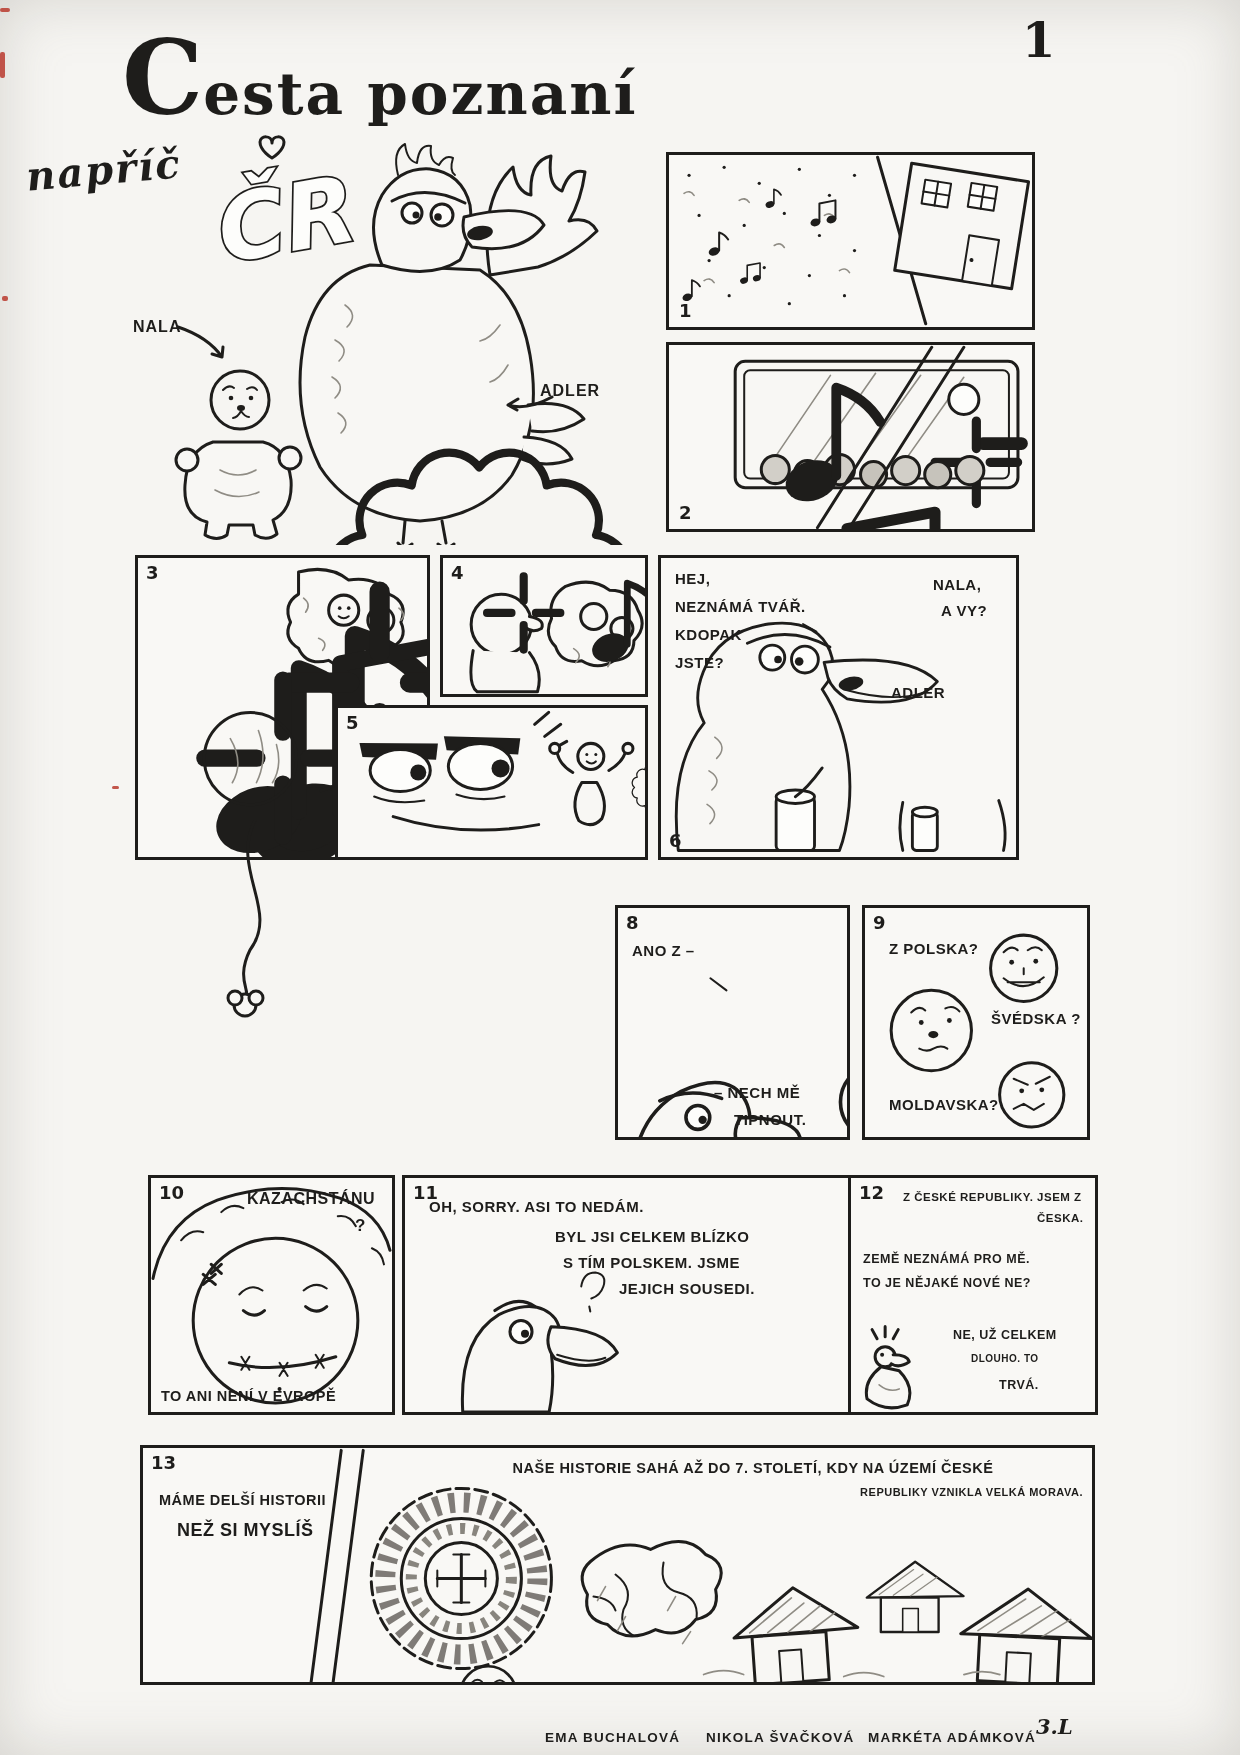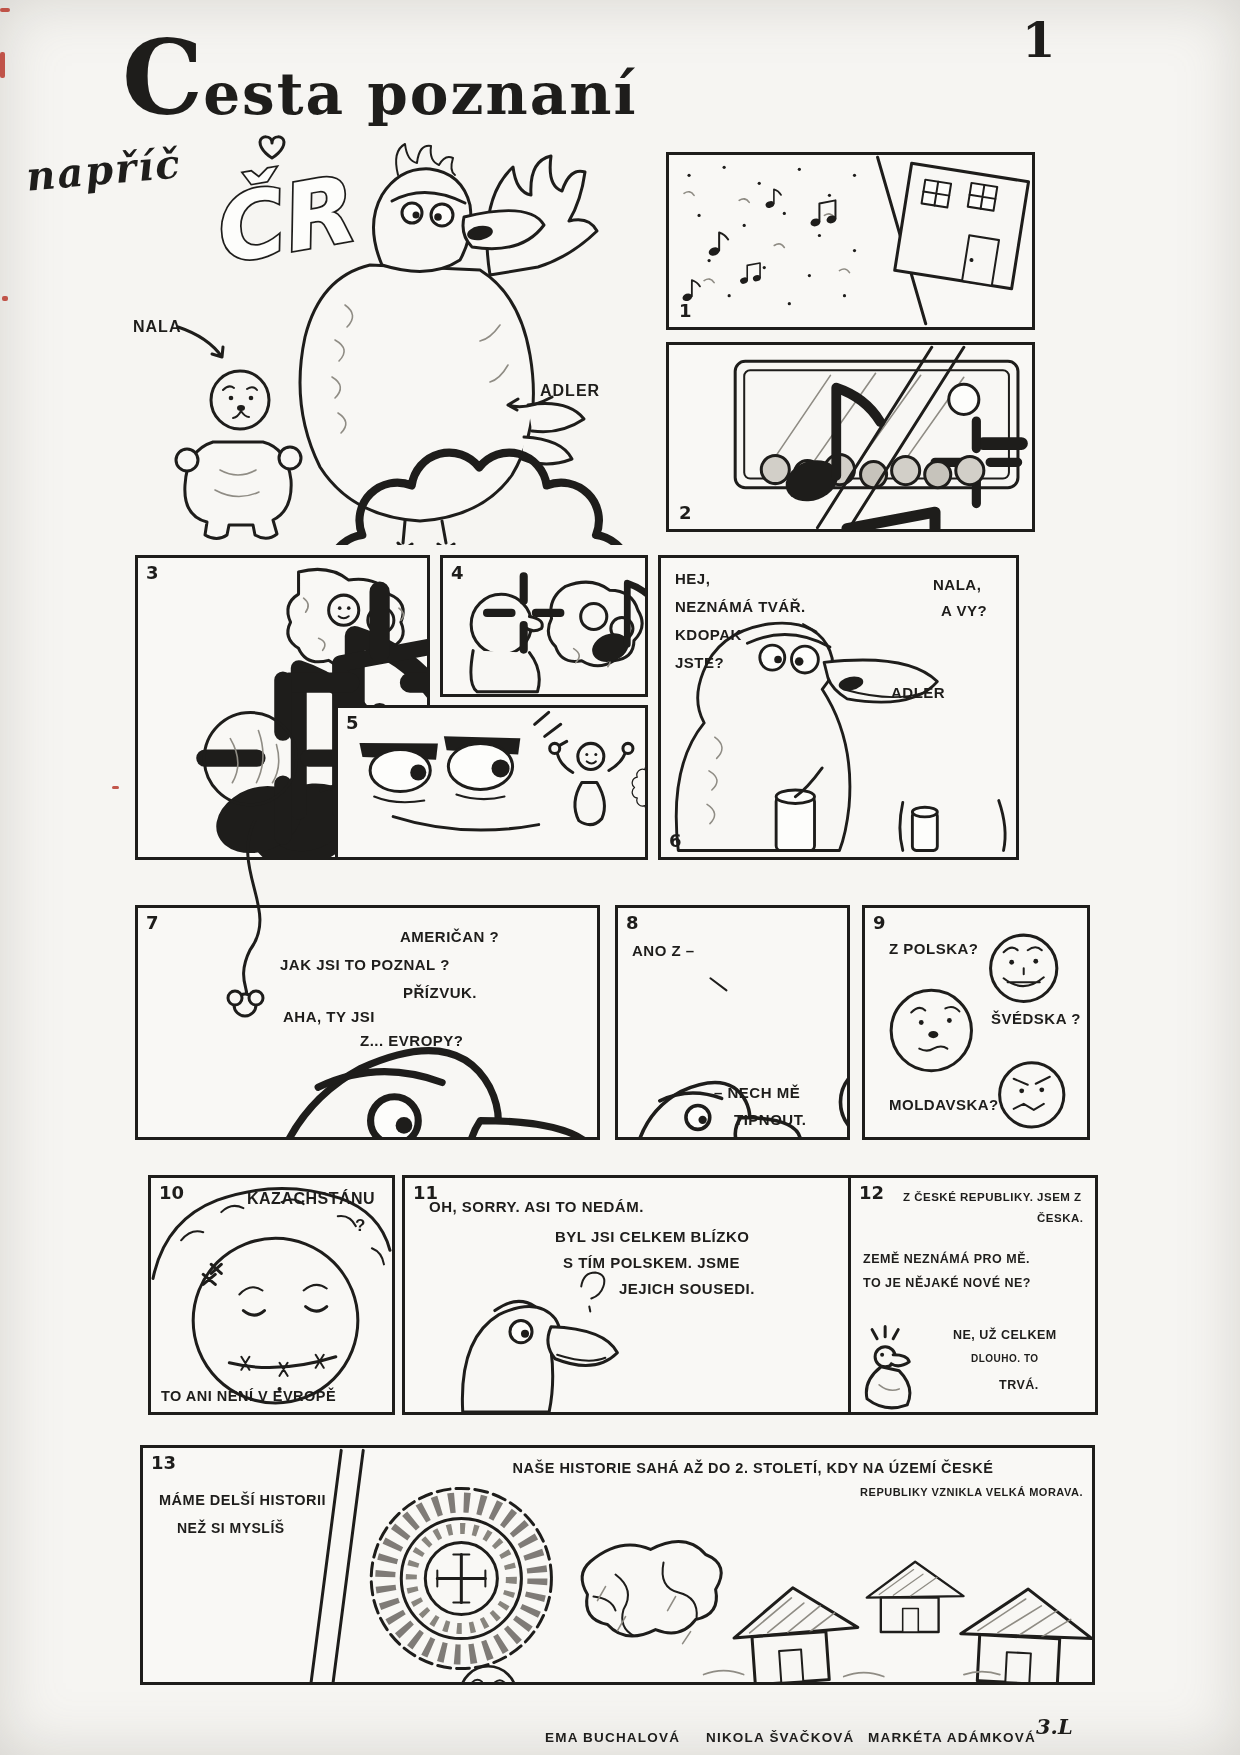--- a/index.html
+++ b/index.html
@@ -320,18 +320,6 @@
     <circle class="ink fillp" cx="66" cy="178" r="7"></circle>
   </svg>
 
-  <div class="panel" style="left:135px;top:905px;width:465px;height:235px">
-    <svg class="art" viewBox="0 0 458 228">
-      <use href="#sym-eagle-side" transform="translate(12,112) scale(1.2)"></use>
-      <use href="#sym-lion-head" transform="translate(330,212) scale(0.85) rotate(-8)"></use>
-    </svg>
-    <div class="txt" style="left:262px;top:20px;font-size:15px">AMERIČAN ?</div>
-    <div class="txt" style="left:142px;top:48px;font-size:15px">JAK JSI TO POZNAL ?</div>
-    <div class="txt" style="left:265px;top:76px;font-size:15px">PŘÍZVUK.</div>
-    <div class="txt" style="left:145px;top:100px;font-size:15px">AHA, TY JSI</div>
-    <div class="txt" style="left:222px;top:124px;font-size:15px">Z... EVROPY?</div>
-    <span class="pnum" style="left:8px;top:4px">7</span>
-  </div>
 
   <div class="panel" style="left:615px;top:905px;width:235px;height:235px">
     <svg class="art" viewBox="0 0 228 228">

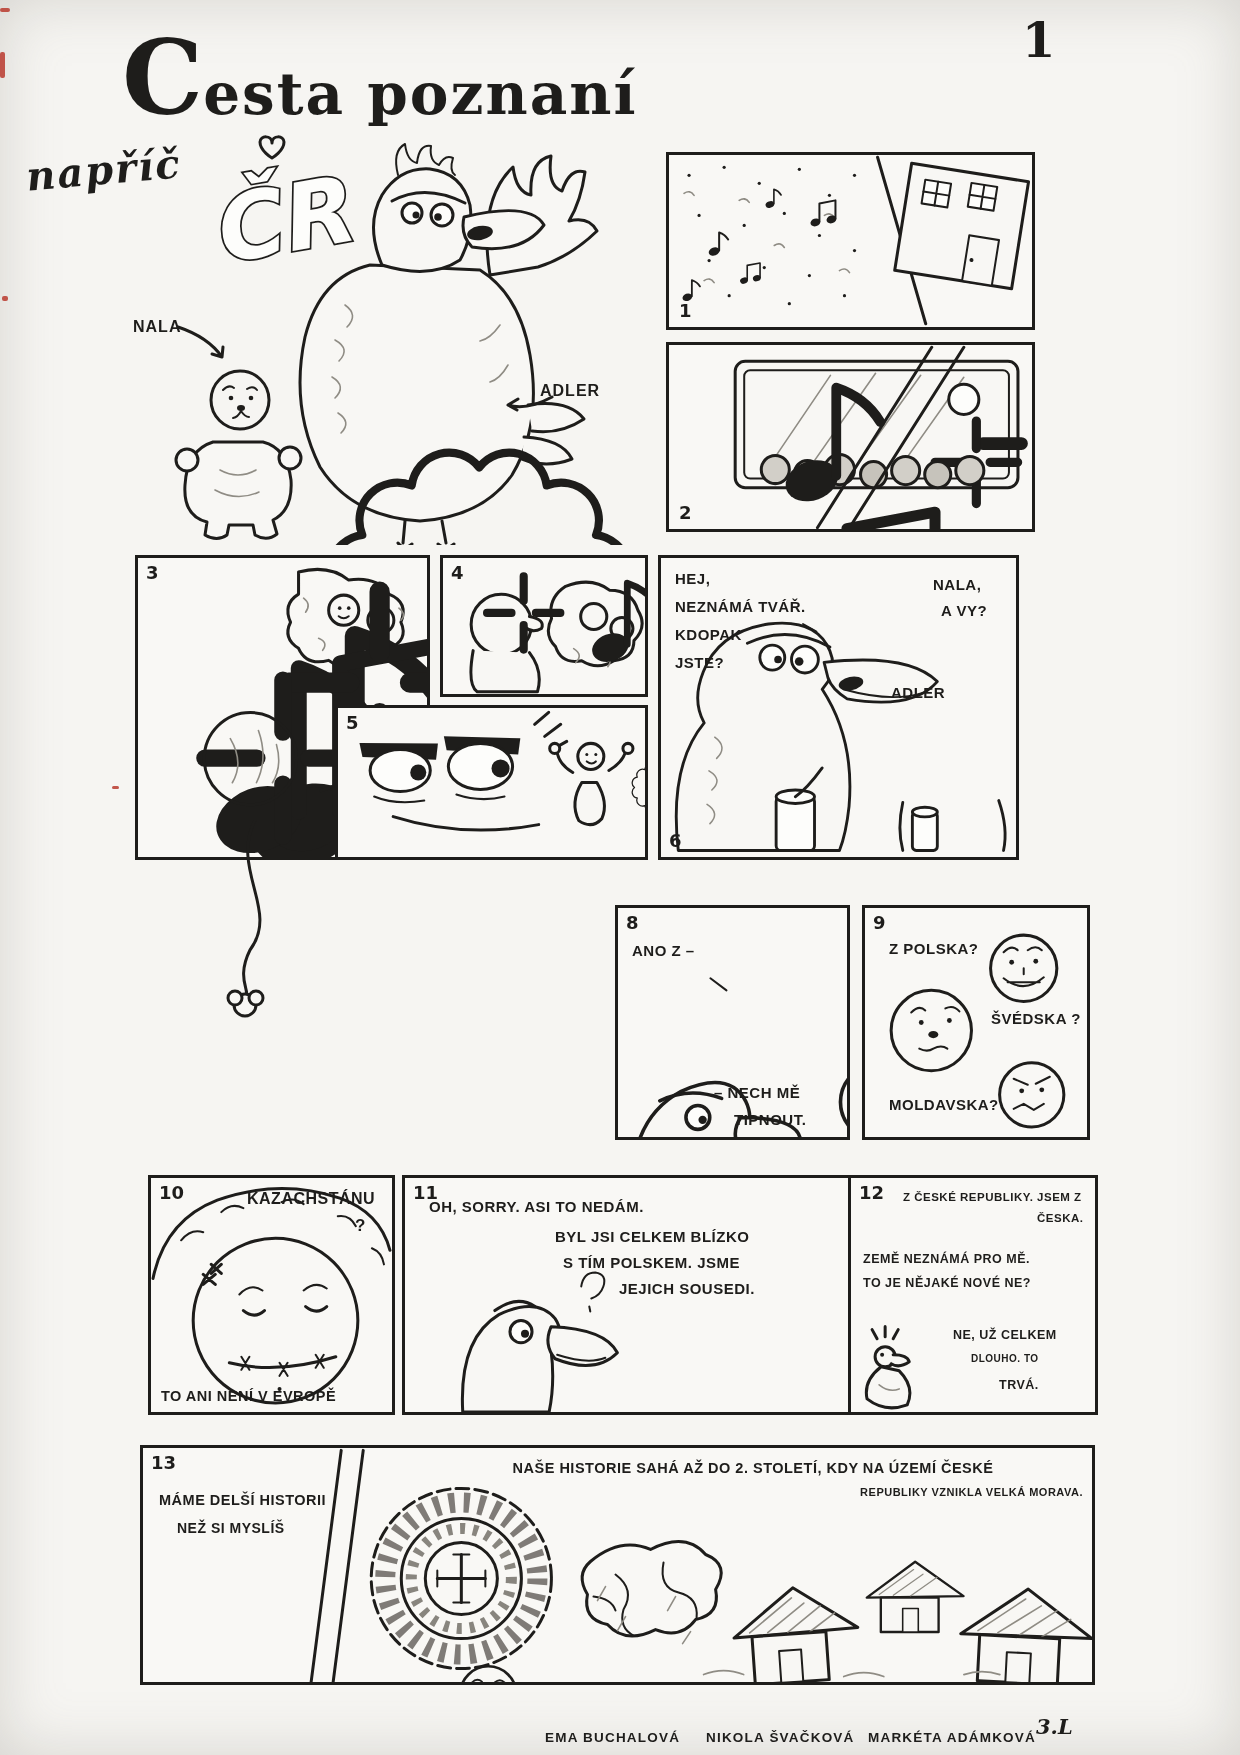--- a/index.html
+++ b/index.html
@@ -466,7 +466,7 @@
     </svg>
     <div class="txt" style="left:16px;top:44px;font-size:14.5px">MÁME DELŠÍ HISTORII</div>
     <div class="txt" style="left:34px;top:72px;font-size:14px">NEŽ SI MYSLÍŠ</div>
-    <div class="txt" style="left:280px;top:12px;width:660px;text-align:center;white-space:normal;font-size:14.5px">NAŠE HISTORIE SAHÁ AŽ DO 2. STOLETÍ, KDY NA ÚZEMÍ ČESKÉ</div>
+    <div class="txt" style="left:280px;top:12px;width:660px;text-align:center;white-space:normal;font-size:14.5px">NAŠE HISTORIE SAHÁ AŽ DO 7. STOLETÍ, KDY NA ÚZEMÍ ČESKÉ</div>
     <div class="txt" style="left:280px;top:38px;width:660px;text-align:right;white-space:normal;font-size:11px">REPUBLIKY VZNIKLA VELKÁ MORAVA.</div>
     <span class="pnum" style="left:8px;top:4px">13</span>
   </div>

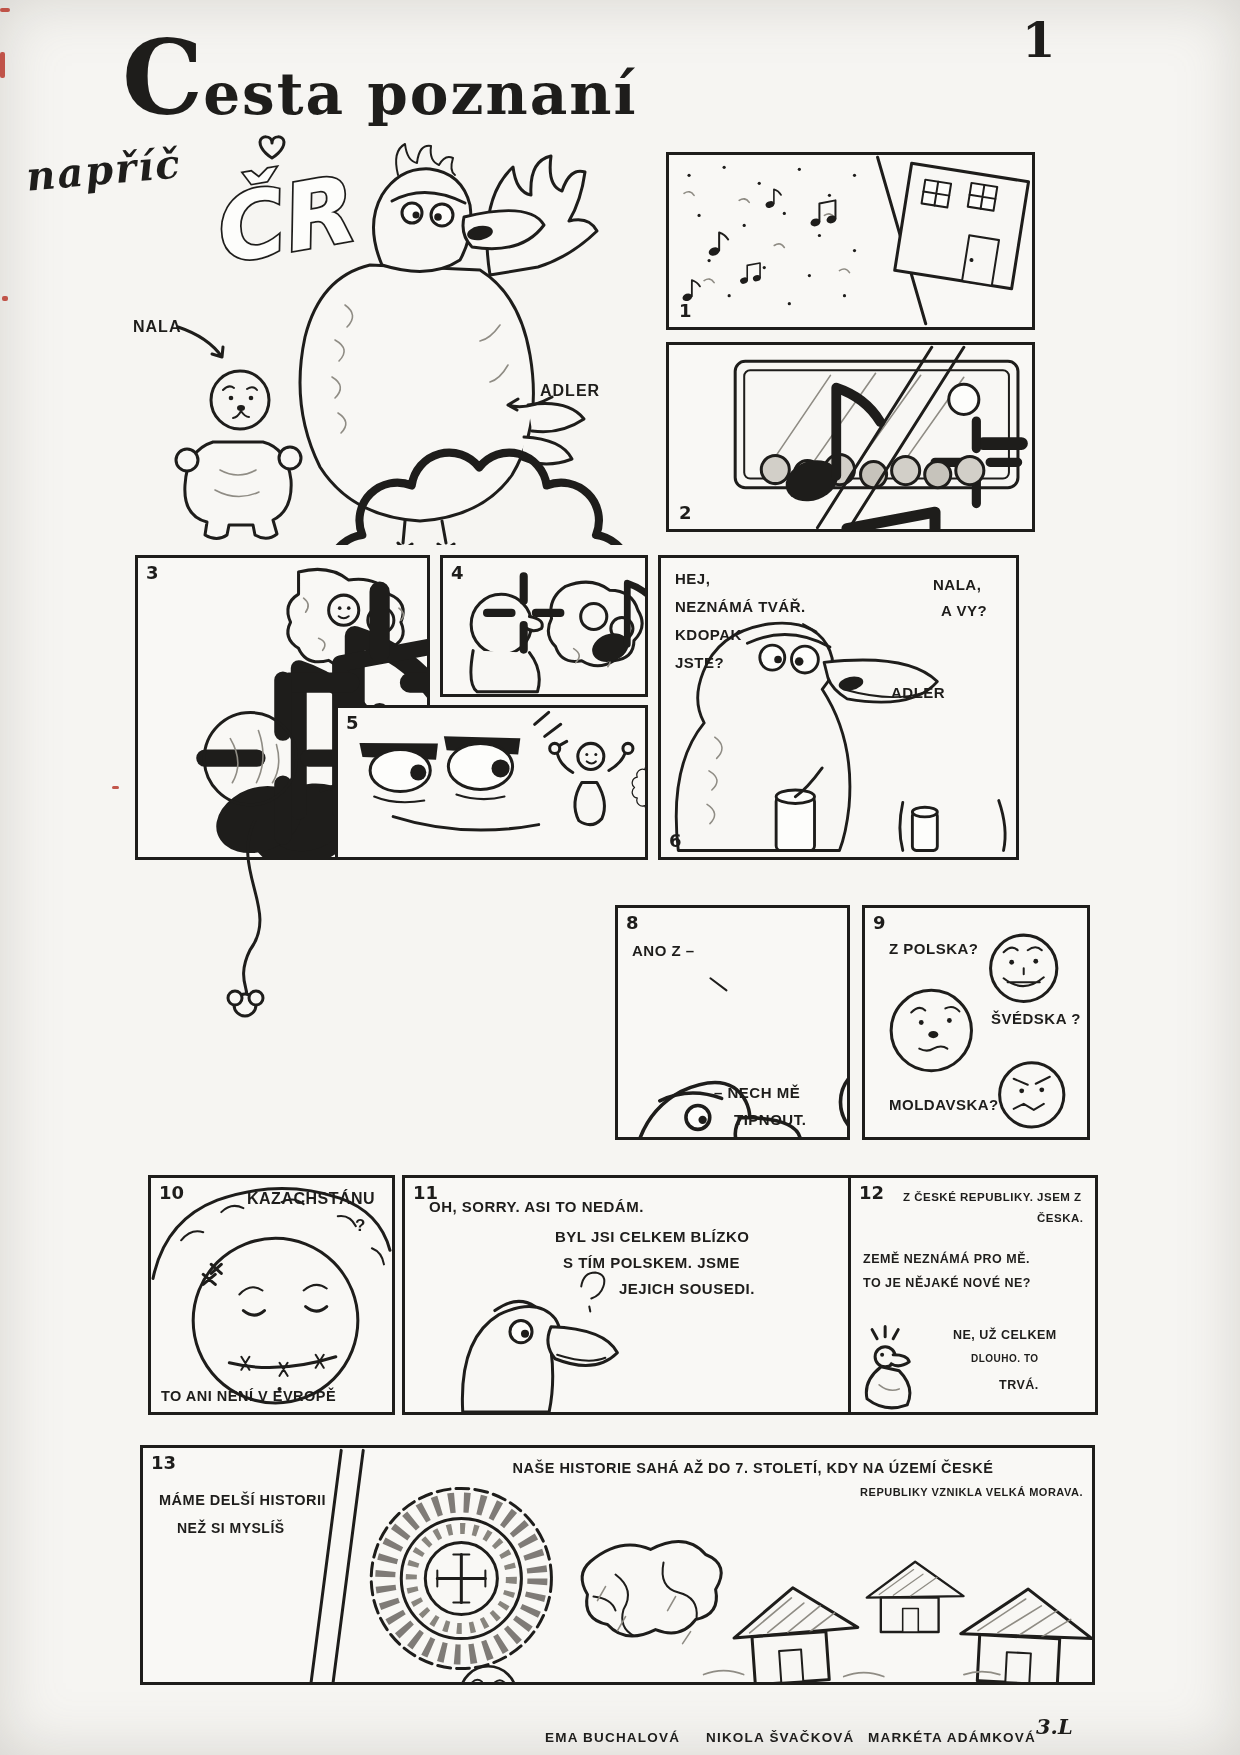--- a/index.html
+++ b/index.html
@@ -465,7 +465,7 @@
       <path class="pencil" d="M560,226 q20,-8 40,0 M700,228 q20,-8 40,0 M820,226 q18,-6 36,0"></path>
     </svg>
     <div class="txt" style="left:16px;top:44px;font-size:14.5px">MÁME DELŠÍ HISTORII</div>
-    <div class="txt" style="left:34px;top:72px;font-size:14px">NEŽ SI MYSLÍŠ</div>
+    <div class="txt" style="left:34px;top:72px;font-size:18px">NEŽ SI MYSLÍŠ</div>
     <div class="txt" style="left:280px;top:12px;width:660px;text-align:center;white-space:normal;font-size:14.5px">NAŠE HISTORIE SAHÁ AŽ DO 7. STOLETÍ, KDY NA ÚZEMÍ ČESKÉ</div>
     <div class="txt" style="left:280px;top:38px;width:660px;text-align:right;white-space:normal;font-size:11px">REPUBLIKY VZNIKLA VELKÁ MORAVA.</div>
     <span class="pnum" style="left:8px;top:4px">13</span>

